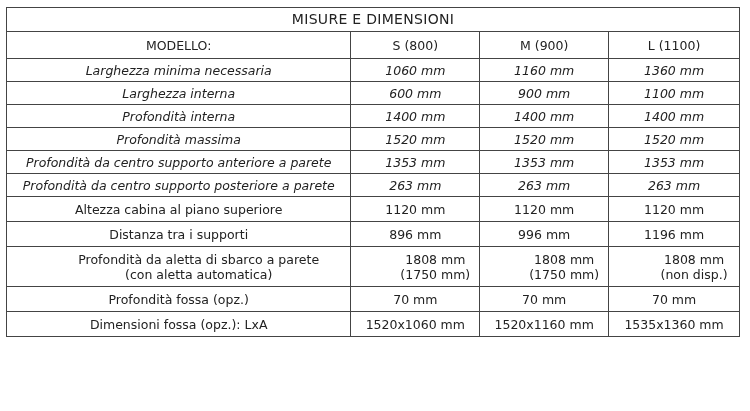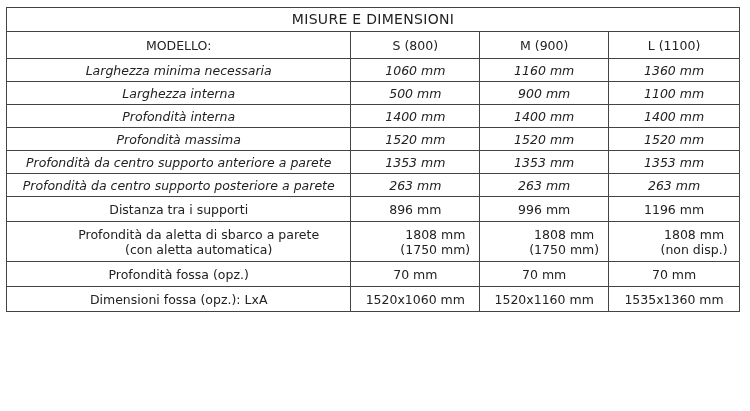--- a/index.html
+++ b/index.html
@@ -62,7 +62,7 @@
   </tr>
   <tr class="r-std">
     <td>Larghezza interna</td>
-    <td>500 mm</td>
+    <td>600 mm</td>
     <td>900 mm</td>
     <td>1100 mm</td>
   </tr>

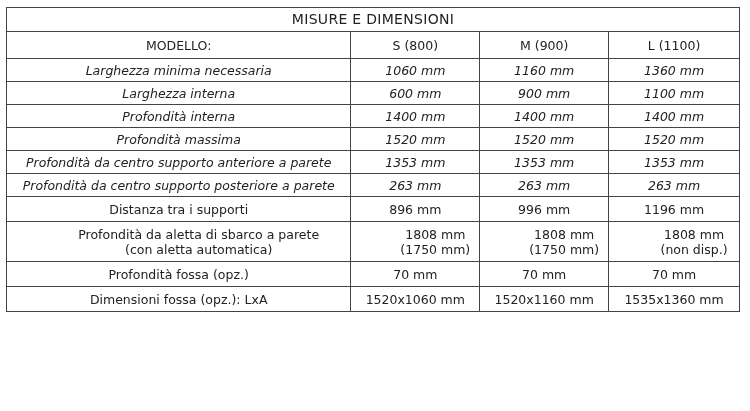--- a/index.html
+++ b/index.html
@@ -91,6 +91,12 @@
     <td>263 mm</td>
   </tr>
   <tr class="r-med">
+    <td>Altezza cabina al piano superiore</td>
+    <td>1120 mm</td>
+    <td>1120 mm</td>
+    <td>1120 mm</td>
+  </tr>
+  <tr class="r-med">
     <td>Distanza tra i supporti</td>
     <td>896 mm</td>
     <td>996 mm</td>

